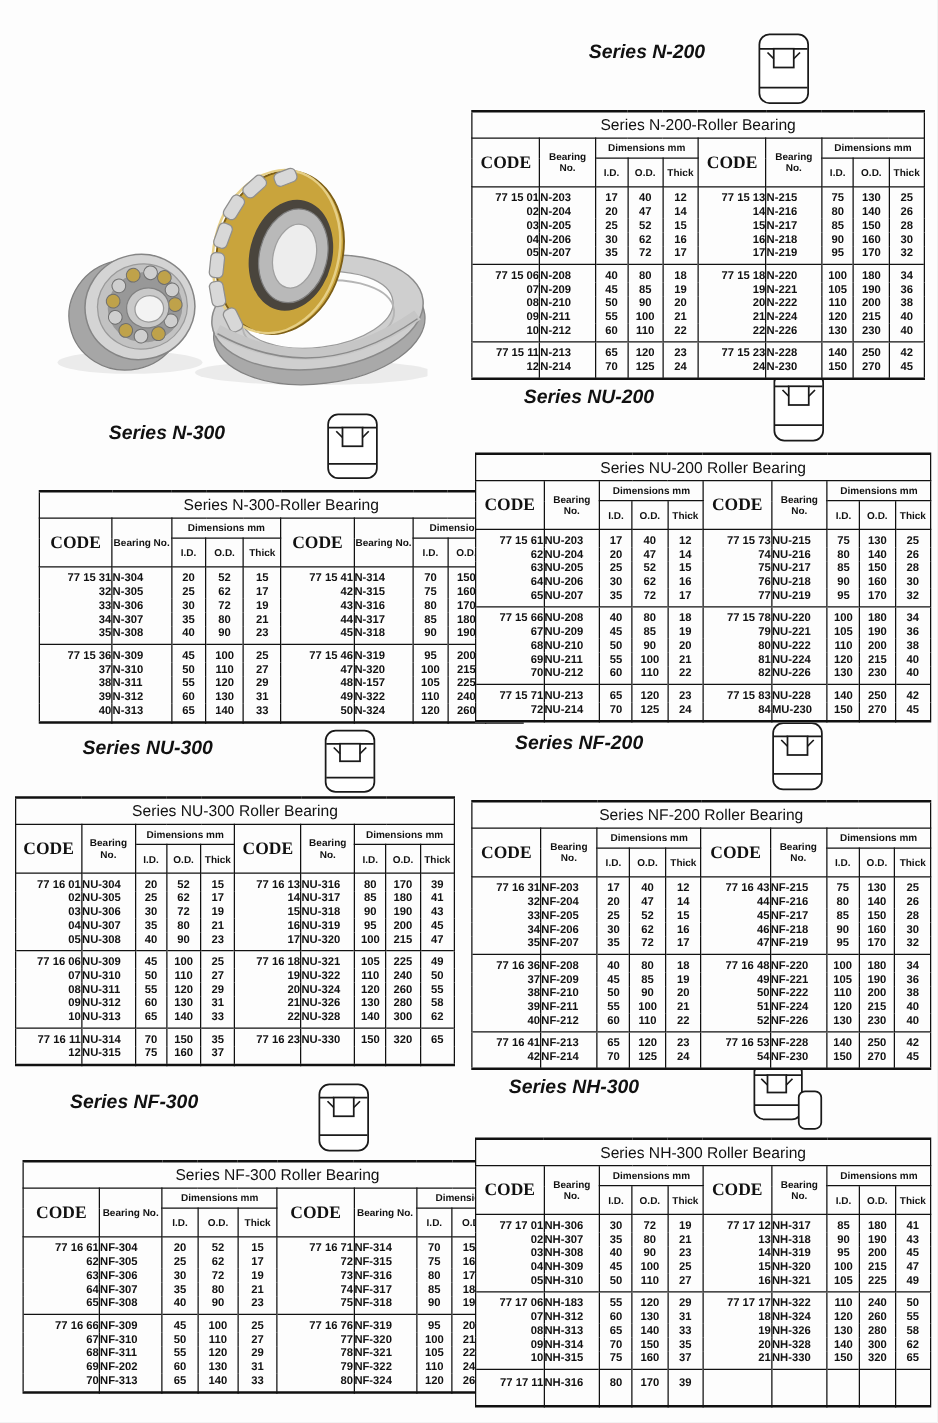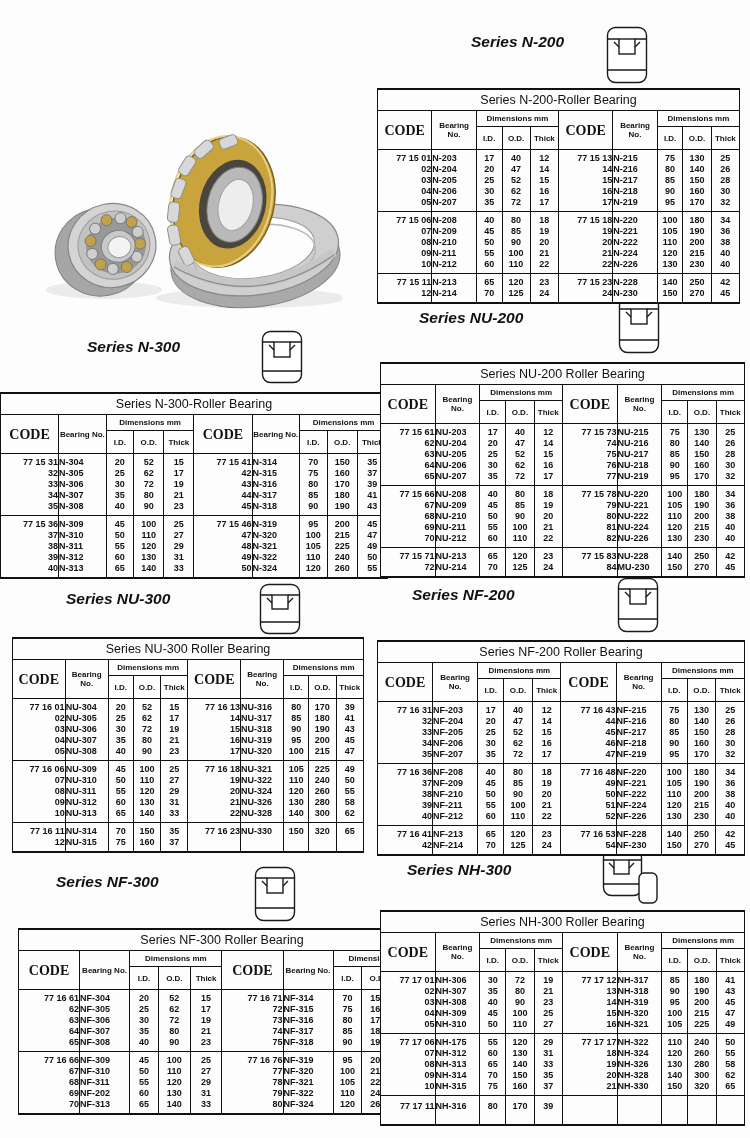--- a/index.html
+++ b/index.html
@@ -21,7 +21,7 @@
   table.rb{position:absolute;border-collapse:collapse;table-layout:fixed;background:#fdfdfd;
         border:1.5px solid #111;border-top-width:2px;border-bottom-width:2px;}
   #tb0{left:377px;top:88px;width:363px;}
-  #tb1{left:0;top:392px;width:388px;}
+  #tb1{left:31px;top:392px;width:388px;}
   #tb2{left:380px;top:362px;width:365px;}
   #tb3{left:12px;top:637px;width:352px;}
   #tb4{left:377px;top:640px;width:368px;}

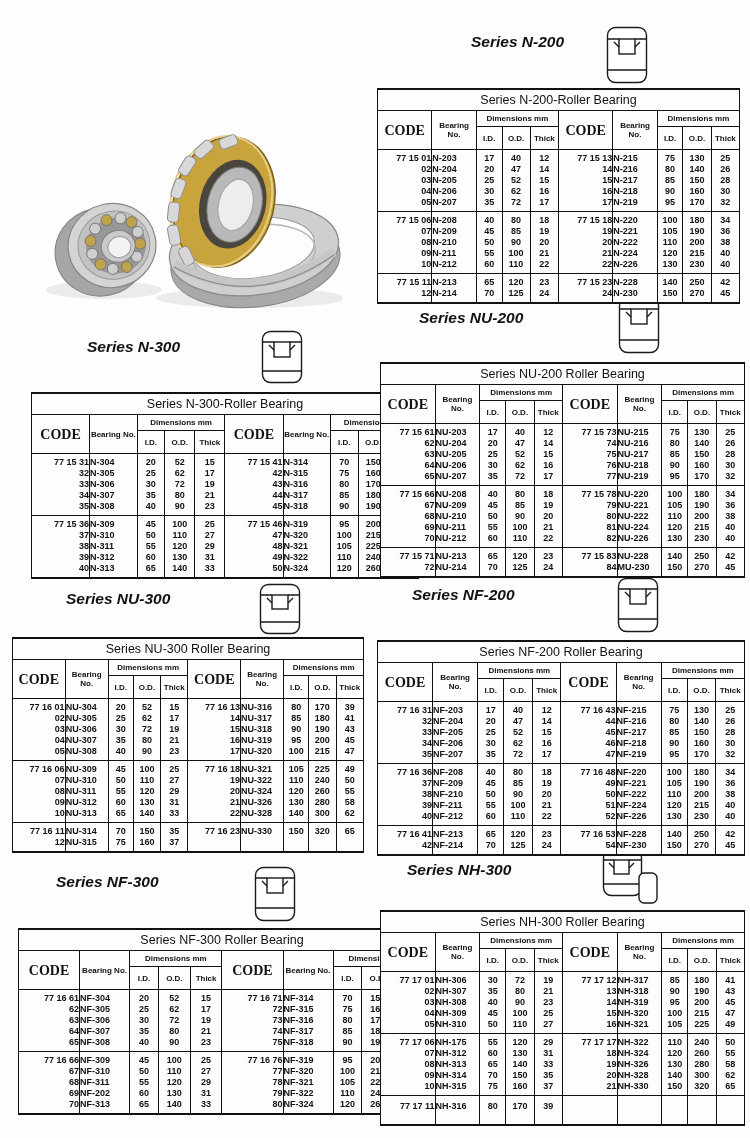--- a/index.html
+++ b/index.html
@@ -488,7 +488,7 @@
           <td class="c-num">120</td>
           <td class="c-num">29</td>
           <td class="c-code">48</td>
-          <td class="c-brg">N-321</td>
+          <td class="c-brg">N-157</td>
           <td class="c-num">105</td>
           <td class="c-num">225</td>
           <td class="c-num">49</td>

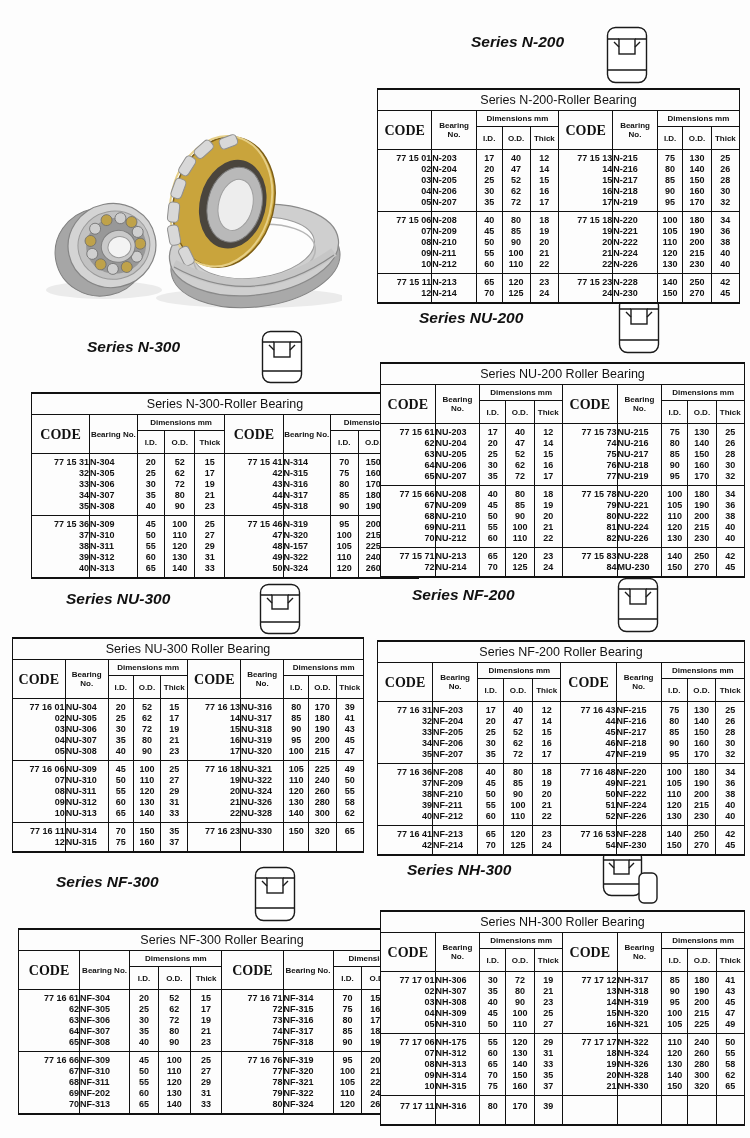--- a/index.html
+++ b/index.html
@@ -1332,7 +1332,7 @@
       <tbody class="g1">
         <tr>
           <td class="c-code">77 17 06</td>
-          <td class="c-brg">NH-175</td>
+          <td class="c-brg">NH-183</td>
           <td class="c-num">55</td>
           <td class="c-num">120</td>
           <td class="c-num">29</td>

